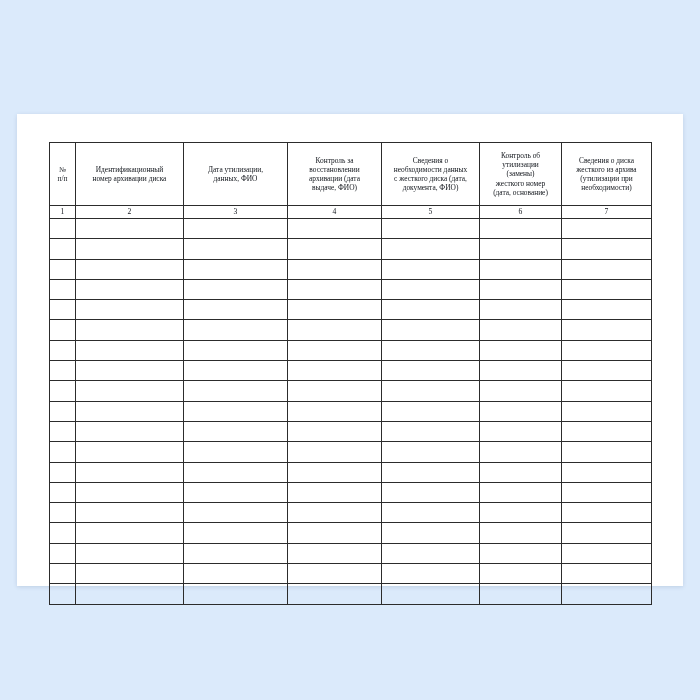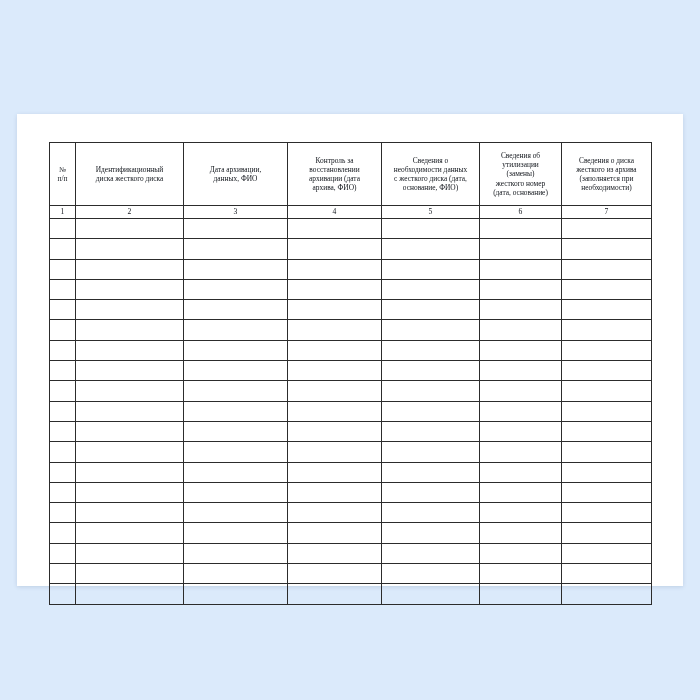--- a/index.html
+++ b/index.html
@@ -116,7 +116,7 @@
               <span class="hdr">основание, ФИО)</span>
             </th>
             <th>
-              <span class="hdr">Сведения об</span>
+              <span class="hdr">Контроль об</span>
               <span class="hdr">утилизации</span>
               <span class="hdr">(замены)</span>
               <span class="hdr">жесткого номер</span>

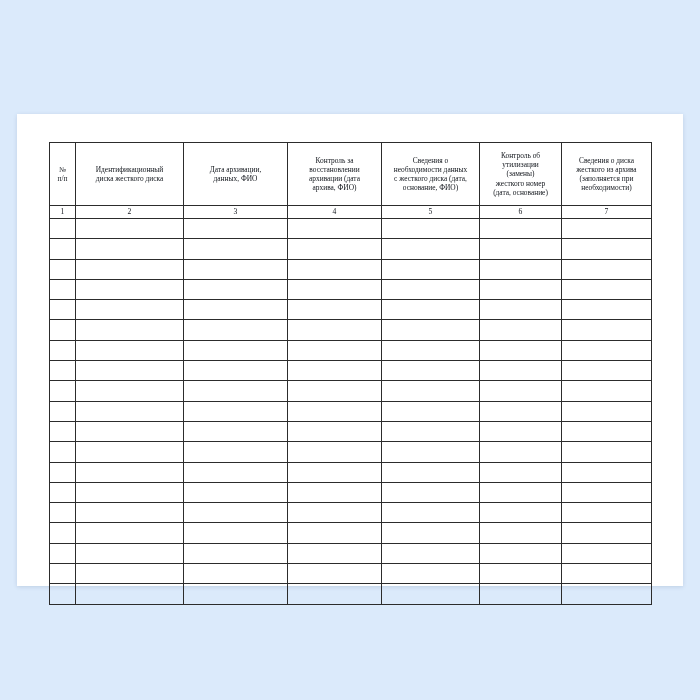--- a/index.html
+++ b/index.html
@@ -100,7 +100,7 @@
               <span class="hdr">диска жесткого диска</span>
             </th>
             <th>
-              <span class="hdr">Дата архивации,</span>
+              <span class="hdr">Дата утилизации,</span>
               <span class="hdr">данных, ФИО</span>
             </th>
             <th>

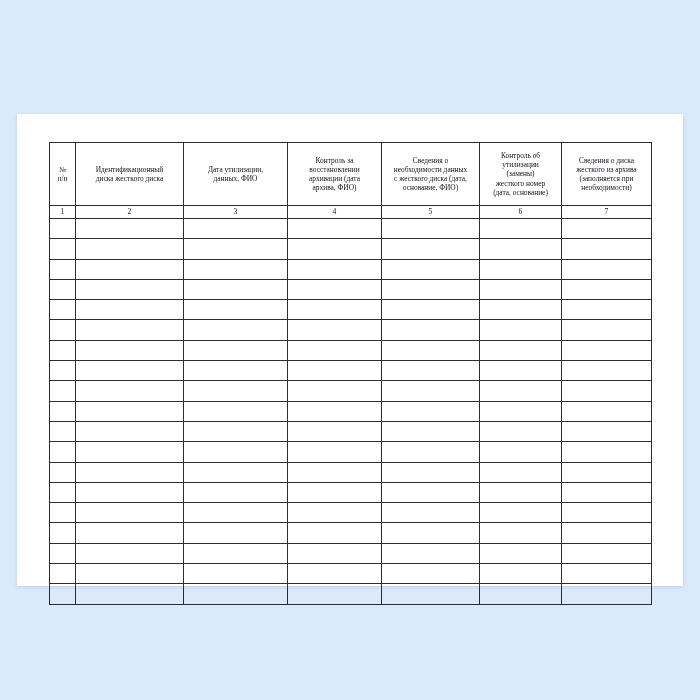--- a/index.html
+++ b/index.html
@@ -97,7 +97,7 @@
             </th>
             <th>
               <span class="hdr">Идентификационный</span>
-              <span class="hdr">диска жесткого диска</span>
+              <span class="hdr">номер архивации диска</span>
             </th>
             <th>
               <span class="hdr">Дата утилизации,</span>

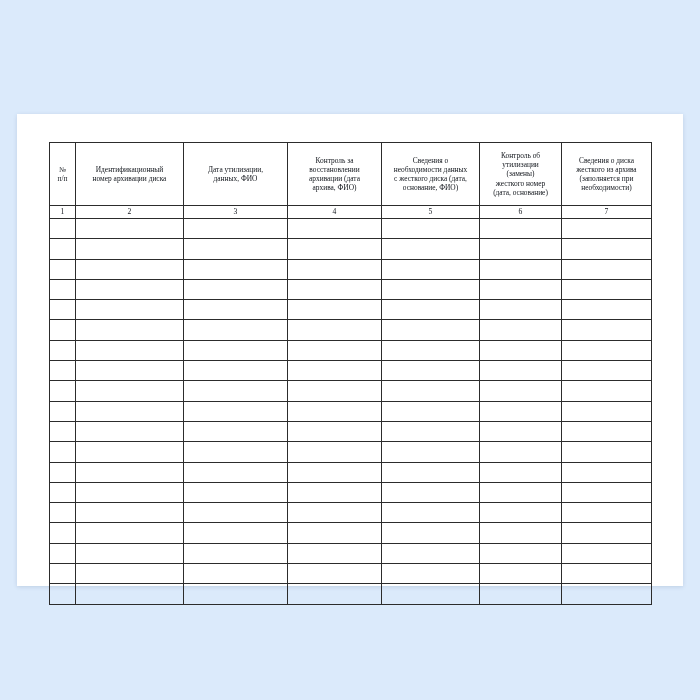--- a/index.html
+++ b/index.html
@@ -125,7 +125,7 @@
             <th>
               <span class="hdr">Сведения о диска</span>
               <span class="hdr">жесткого из архива</span>
-              <span class="hdr">(заполняется при</span>
+              <span class="hdr">(утилизации при</span>
               <span class="hdr">необходимости)</span>
             </th>
           </tr>

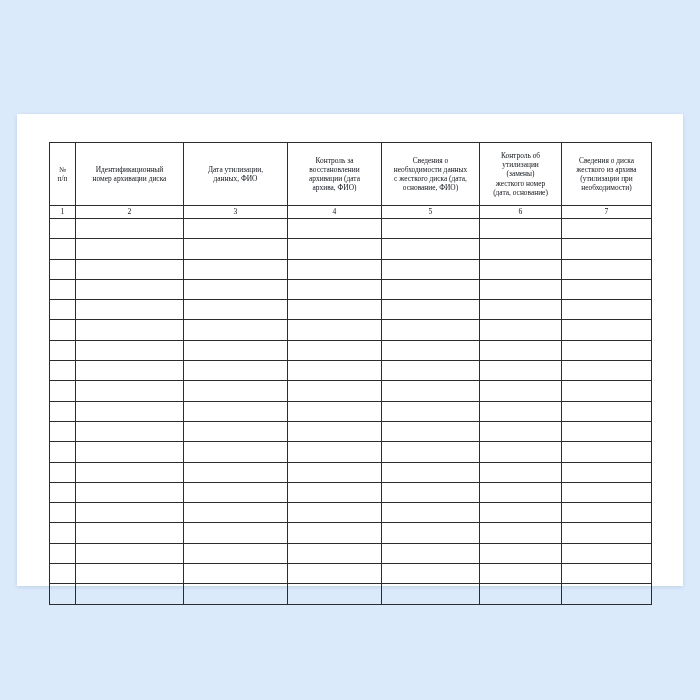--- a/index.html
+++ b/index.html
@@ -107,7 +107,7 @@
               <span class="hdr">Контроль за</span>
               <span class="hdr">восстановлении</span>
               <span class="hdr">архивации (дата</span>
-              <span class="hdr">архива, ФИО)</span>
+              <span class="hdr">выдаче, ФИО)</span>
             </th>
             <th>
               <span class="hdr">Сведения о</span>

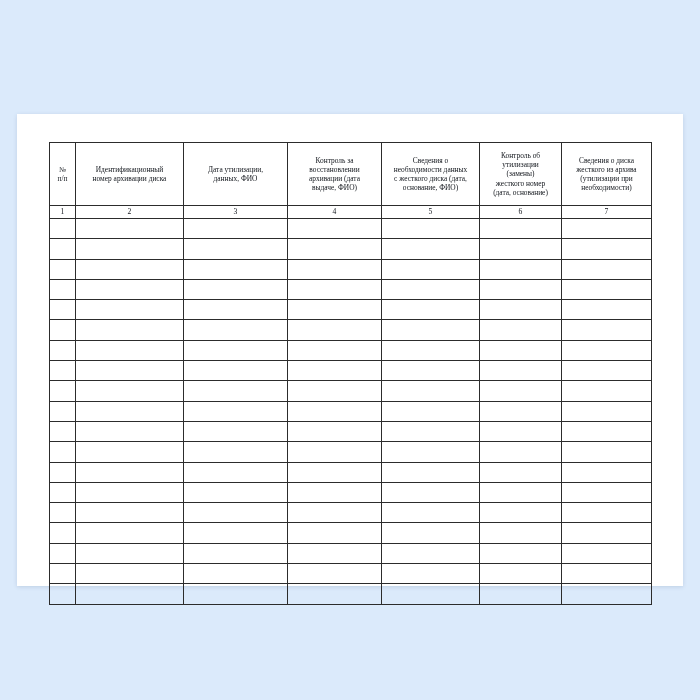--- a/index.html
+++ b/index.html
@@ -113,7 +113,7 @@
               <span class="hdr">Сведения о</span>
               <span class="hdr">необходимости данных</span>
               <span class="hdr">с жесткого диска (дата,</span>
-              <span class="hdr">основание, ФИО)</span>
+              <span class="hdr">документа, ФИО)</span>
             </th>
             <th>
               <span class="hdr">Контроль об</span>

